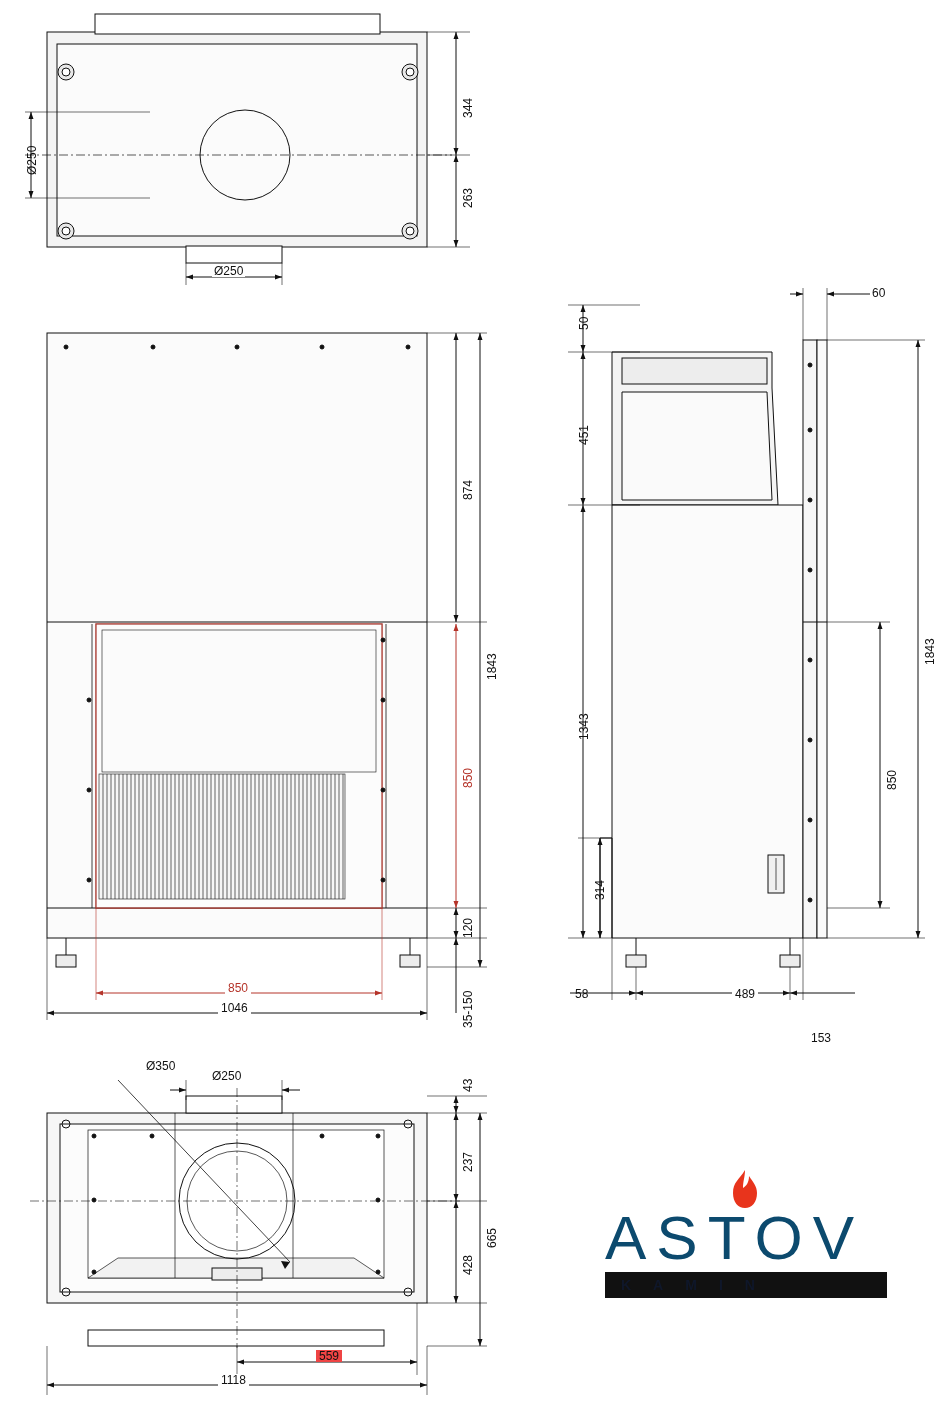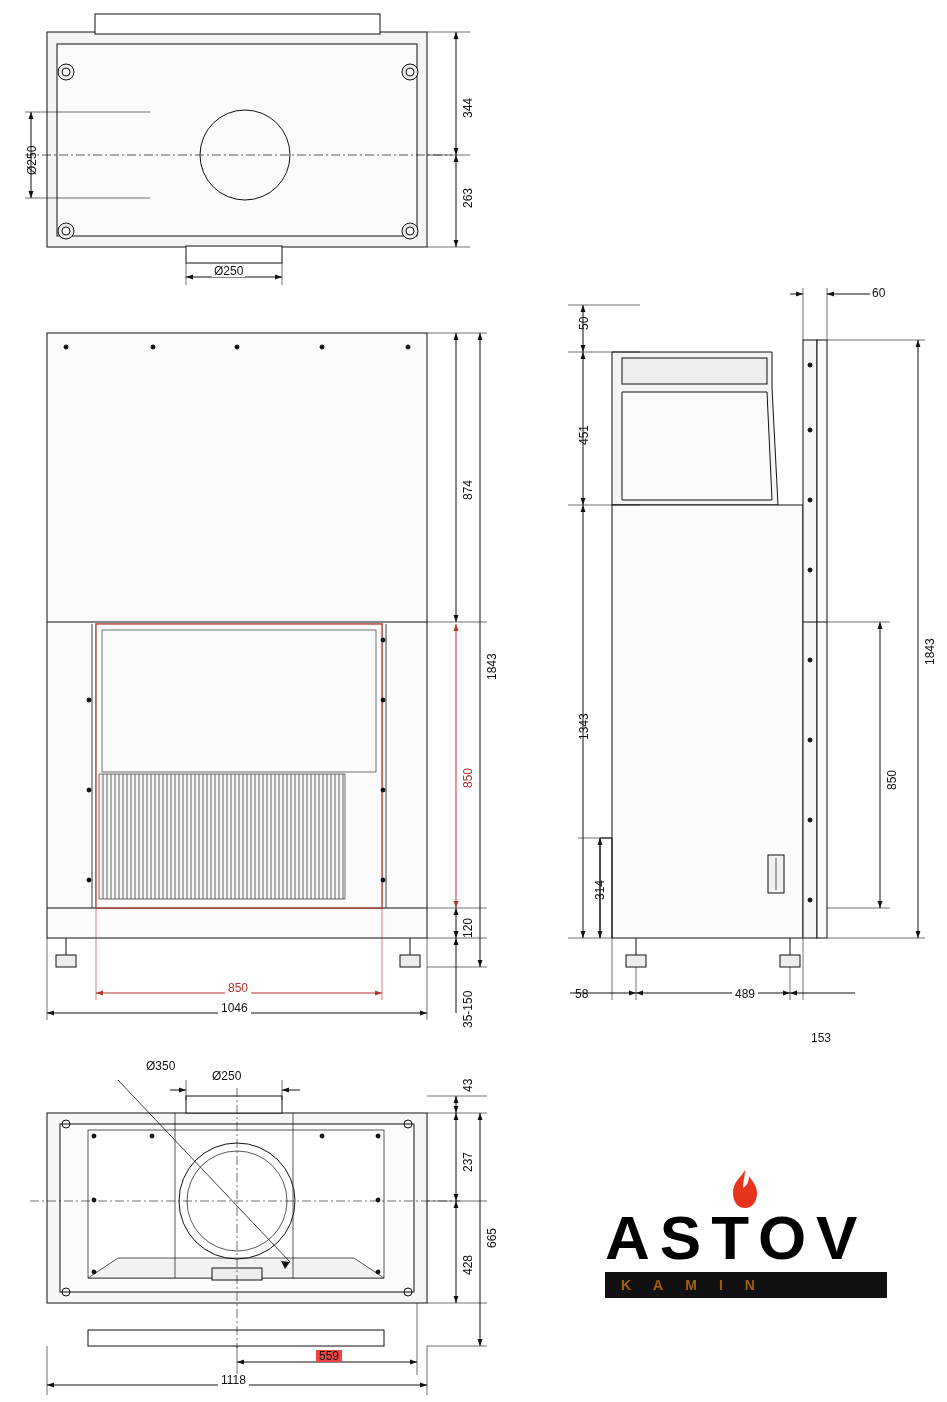--- a/index.html
+++ b/index.html
@@ -10,7 +10,7 @@
   .lbl.red{color:#b5342a;}
   .lbl.rot{transform:rotate(-90deg);transform-origin:left top;}
   .logo{position:absolute;left:597px;top:1168px;width:300px;height:130px;}
-  .logo-word{position:absolute;left:8px;top:34px;font-family:"Liberation Sans",sans-serif;font-weight:bold;font-size:62px;letter-spacing:10px;color:#000000;}
+  .logo-word{position:absolute;left:8px;top:34px;font-family:"Liberation Sans",sans-serif;font-weight:normal;font-size:62px;letter-spacing:10px;color:#0c4a6e;}
   .logo-bar{position:absolute;left:8px;top:104px;width:282px;height:26px;background:#111;}
   .logo-sub{position:absolute;left:24px;top:109px;font-family:"Liberation Sans",sans-serif;font-weight:bold;font-size:14px;letter-spacing:22px;color:#a16207;}
   .flame{position:absolute;left:122px;top:0px;}

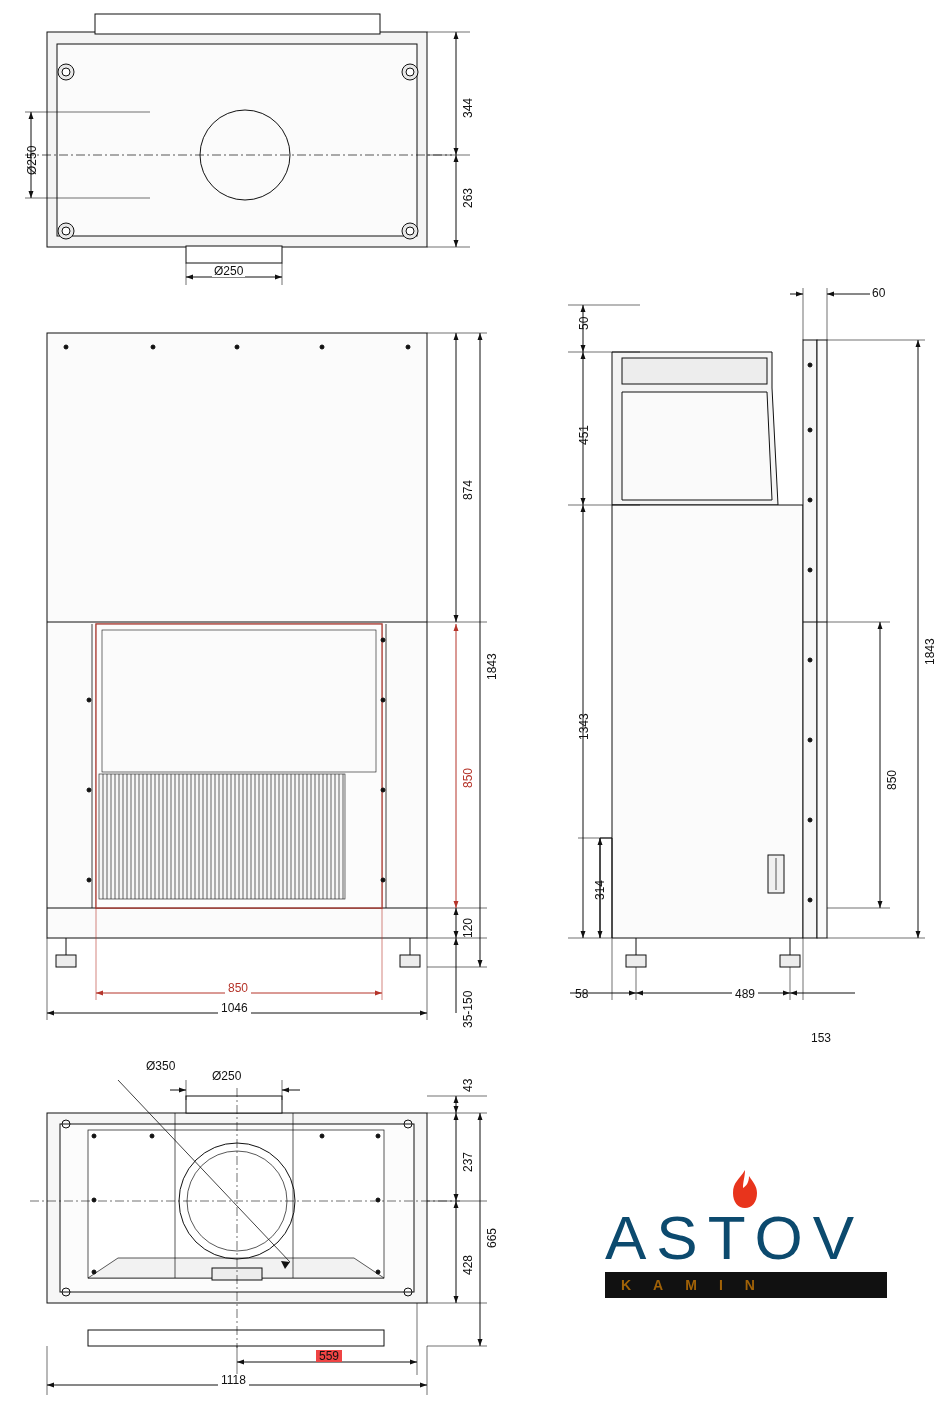--- a/index.html
+++ b/index.html
@@ -12,7 +12,7 @@
   .logo{position:absolute;left:597px;top:1168px;width:300px;height:130px;}
   .logo-word{position:absolute;left:8px;top:34px;font-family:"Liberation Sans",sans-serif;font-weight:normal;font-size:62px;letter-spacing:10px;color:#0c4a6e;}
   .logo-bar{position:absolute;left:8px;top:104px;width:282px;height:26px;background:#111;}
-  .logo-sub{position:absolute;left:24px;top:109px;font-family:"Liberation Sans",sans-serif;font-weight:bold;font-size:14px;letter-spacing:22px;color:#a16207;}
+  .logo-sub{position:absolute;left:24px;top:109px;font-family:"Liberation Sans",sans-serif;font-weight:bold;font-size:14px;letter-spacing:22px;color:#0f172a;}
   .flame{position:absolute;left:122px;top:0px;}
 </style>
 </head>

